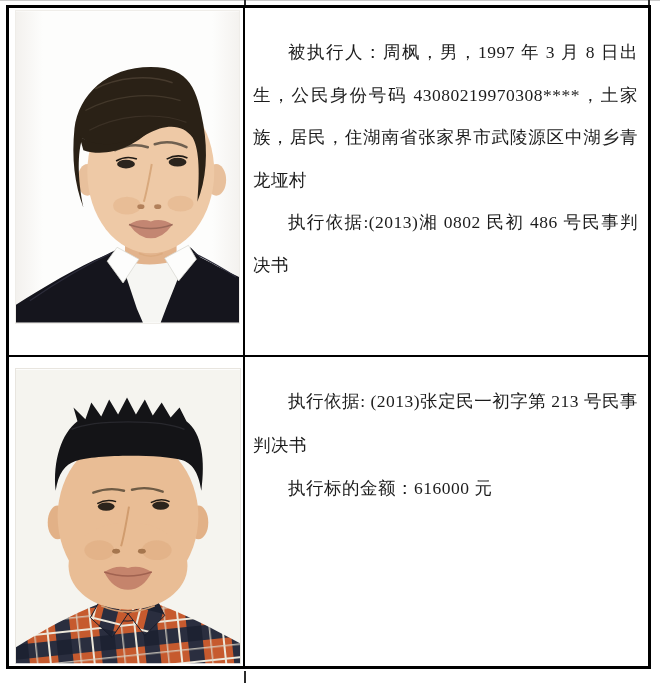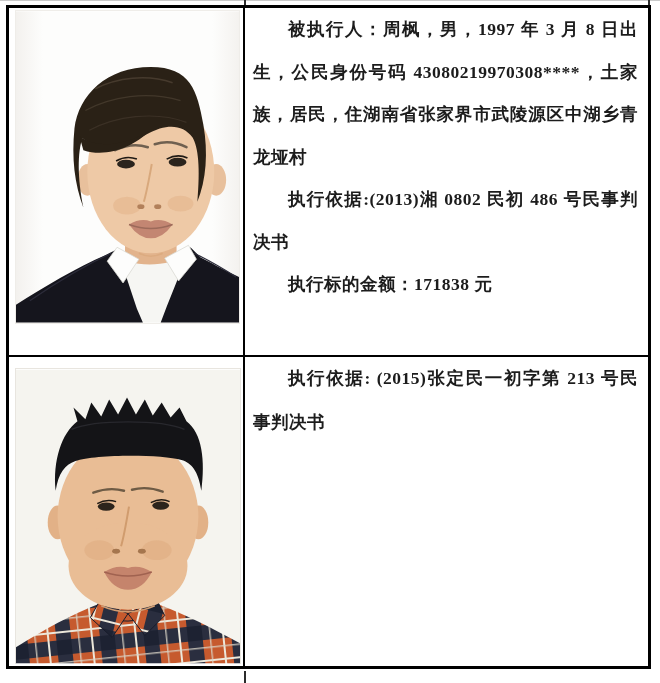--- a/index.html
+++ b/index.html
@@ -32,7 +32,7 @@
   .cell { position: relative; overflow: hidden; }
   .photo-cell { border-right: 2px solid #000; }
   .row1 { border-bottom: 2px solid #000; }
-  .text-cell { padding: 0 10px 0 8px; font-weight: bold; }
+  .text-cell { padding: 23px 10px 0 8px; }
   .text-cell p {
     margin: 0;
     text-indent: 2em;

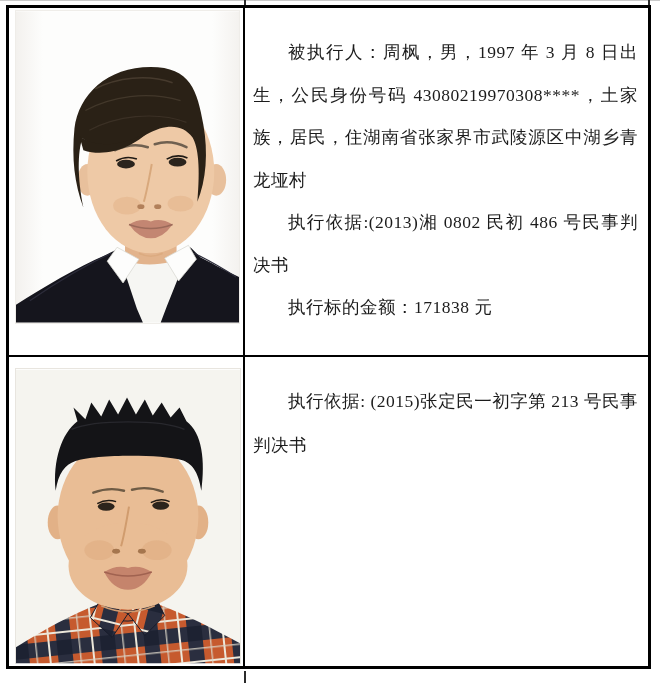--- a/index.html
+++ b/index.html
@@ -122,7 +122,6 @@
     <div class="cell text-cell row1">
       <p>被执行人：周枫，男，1997 年 3 月 8 日出生，公民身份号码 43080219970308****，土家族，居民，住湖南省张家界市武陵源区中湖乡青龙垭村</p>
       <p>执行依据:(2013)湘 0802 民初 486 号民事判决书</p>
-      <p>执行标的金额：171838 元</p>
     </div>
 
     <div class="cell photo-cell row2">

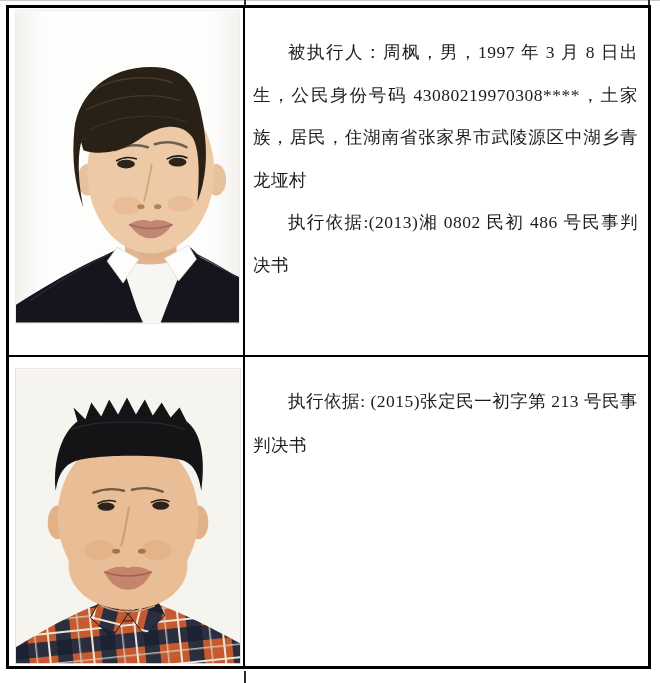--- a/index.html
+++ b/index.html
@@ -188,7 +188,7 @@
     </div>
 
     <div class="cell text-cell row2">
-      <p>执行依据: (2015)张定民一初字第 213 号民事判决书</p>
+      <p>执行依据: (2013)张定民一初字第 213 号民事判决书</p>
     </div>
 
   </div>

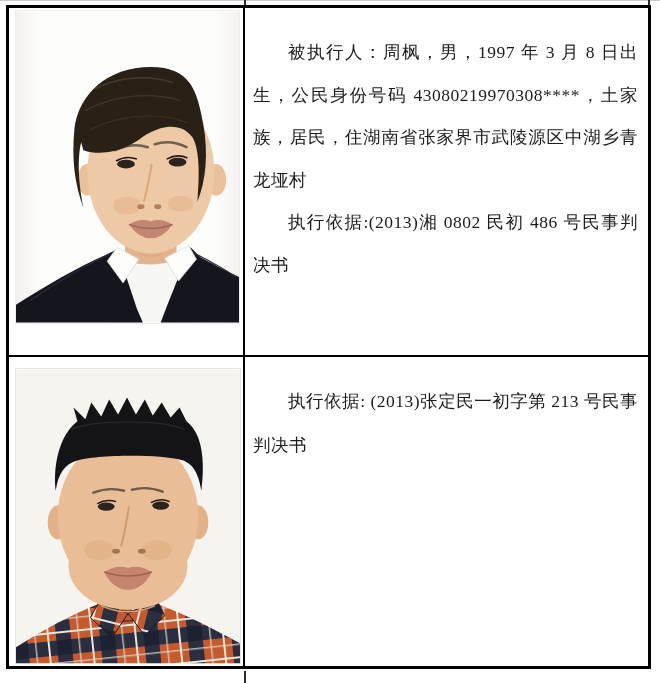--- a/index.html
+++ b/index.html
@@ -189,6 +189,7 @@
 
     <div class="cell text-cell row2">
       <p>执行依据: (2013)张定民一初字第 213 号民事判决书</p>
+      <p>执行标的金额：616000 元</p>
     </div>
 
   </div>

